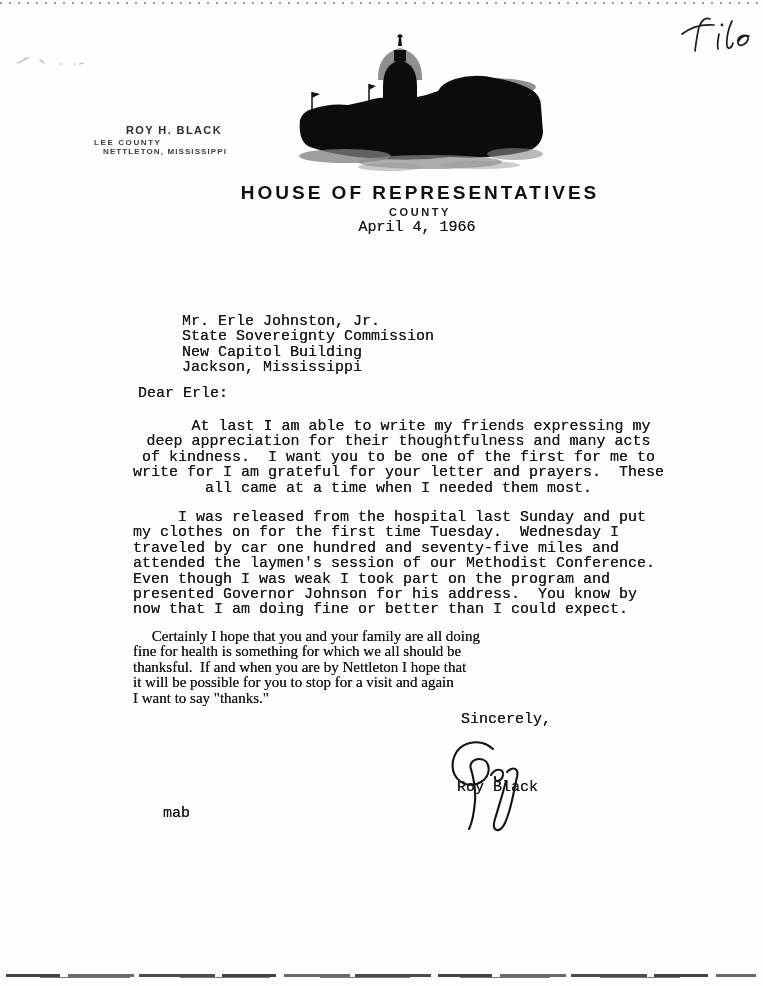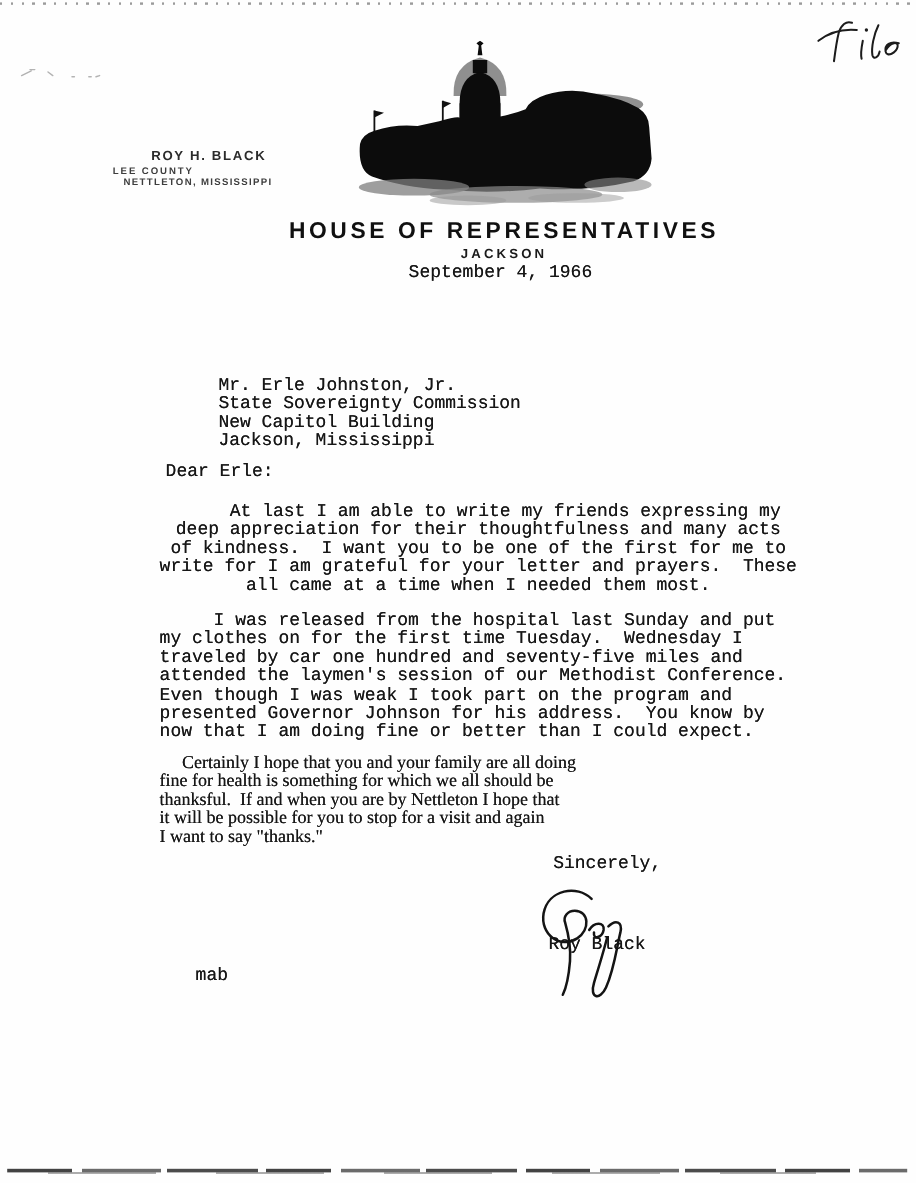--- a/index.html
+++ b/index.html
@@ -102,7 +102,7 @@
 <div class="abs lh-city">NETTLETON, MISSISSIPPI</div>
 
 <div class="abs org-title">HOUSE OF REPRESENTATIVES</div>
-<div class="abs org-loc">JACKSON</div>
+<div class="abs org-loc">COUNTY</div>
 <div class="abs typed date">September 4, 1966</div>
 
 <div class="abs typed addr">Mr. Erle Johnston, Jr.

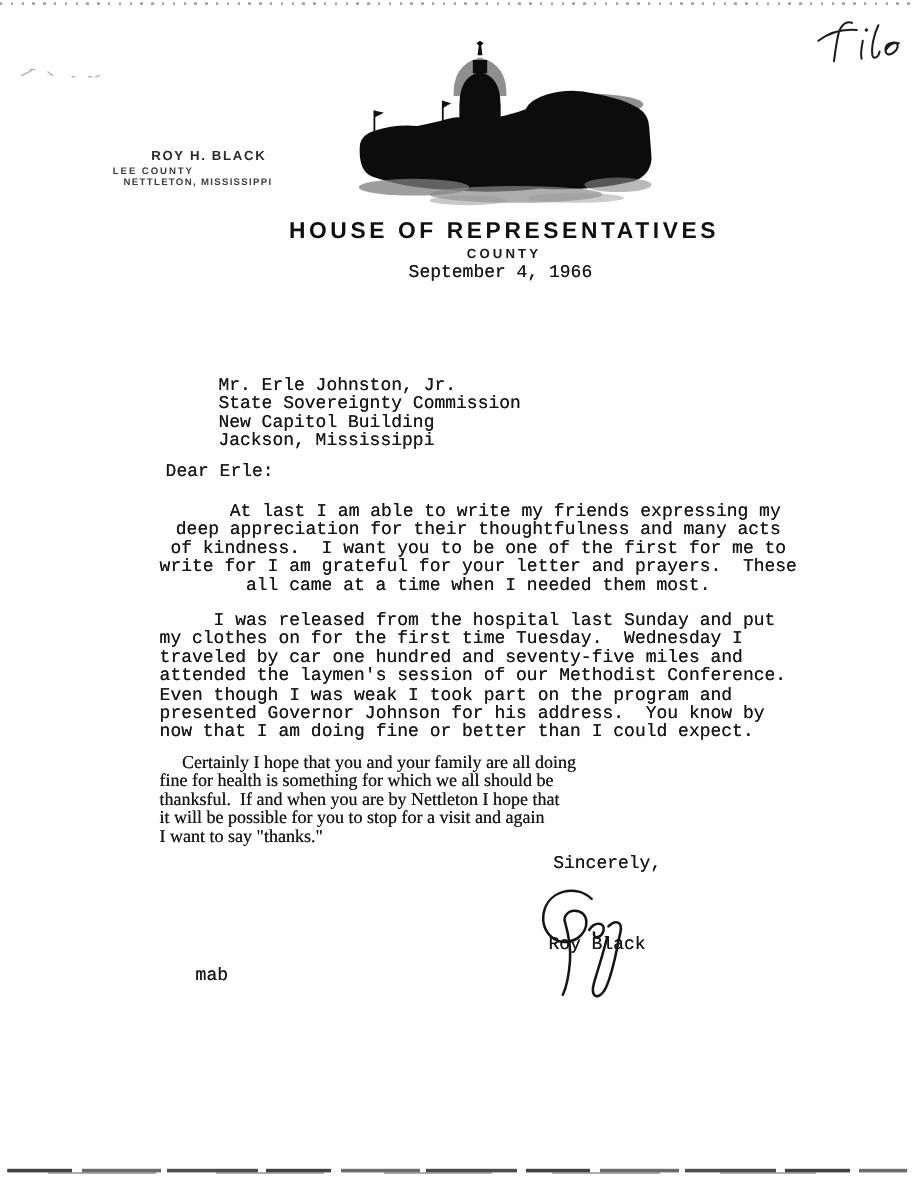--- a/index.html
+++ b/index.html
@@ -103,7 +103,7 @@
 
 <div class="abs org-title">HOUSE OF REPRESENTATIVES</div>
 <div class="abs org-loc">COUNTY</div>
-<div class="abs typed date">September 4, 1966</div>
+<div class="abs typed date">April 4, 1966</div>
 
 <div class="abs typed addr">Mr. Erle Johnston, Jr.
 State Sovereignty Commission

